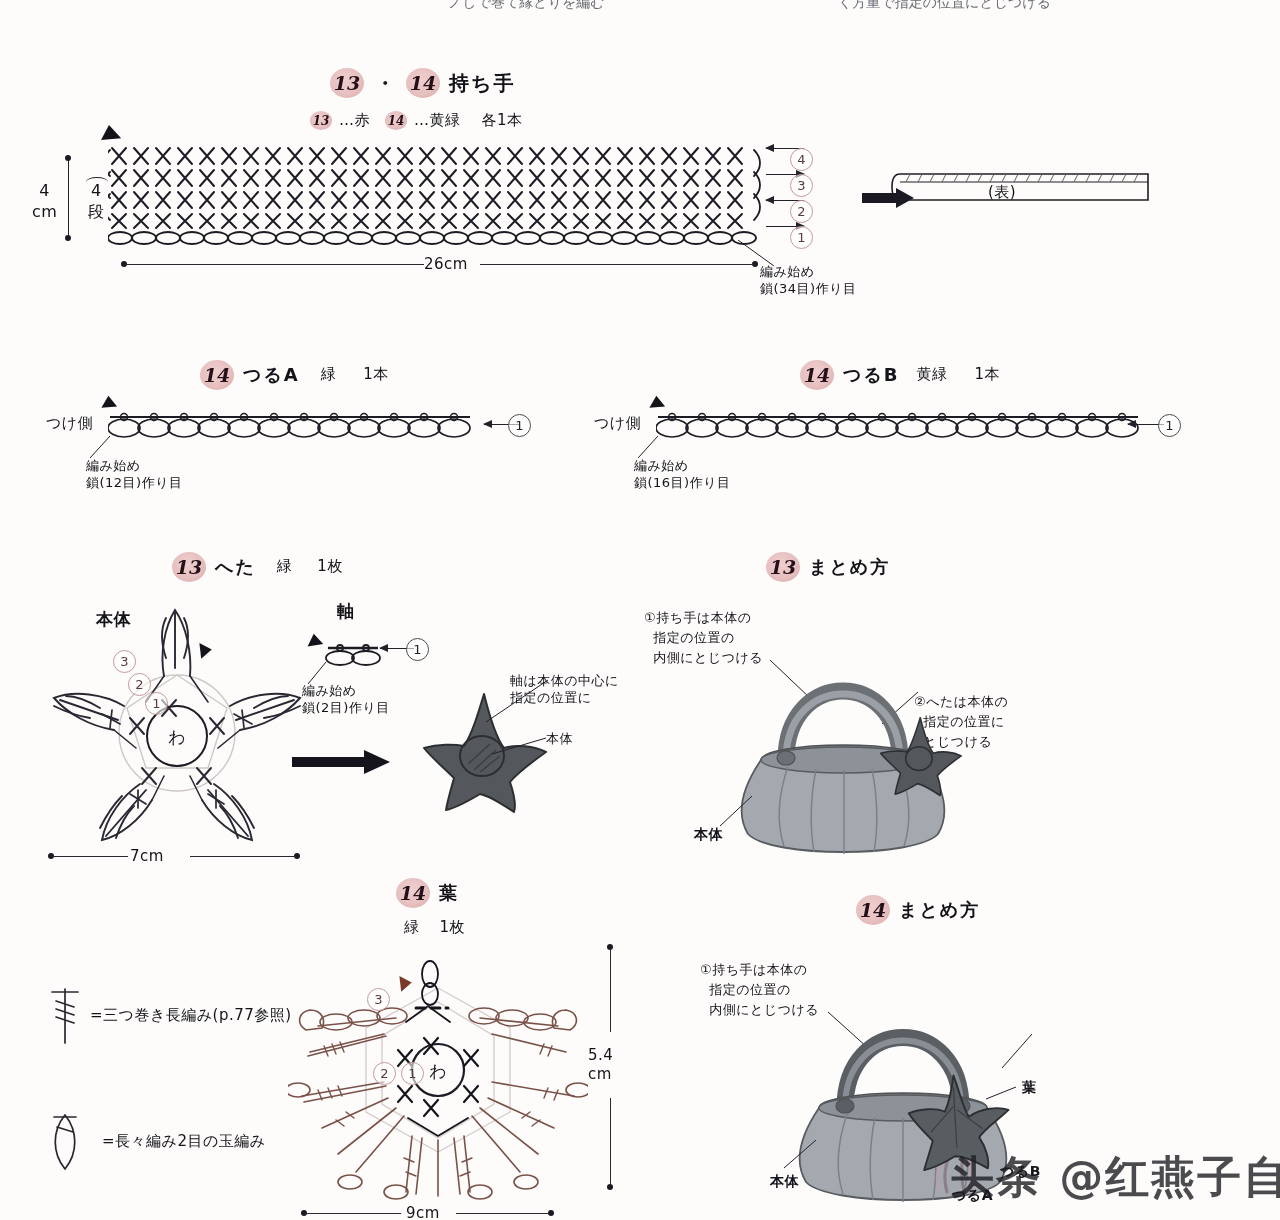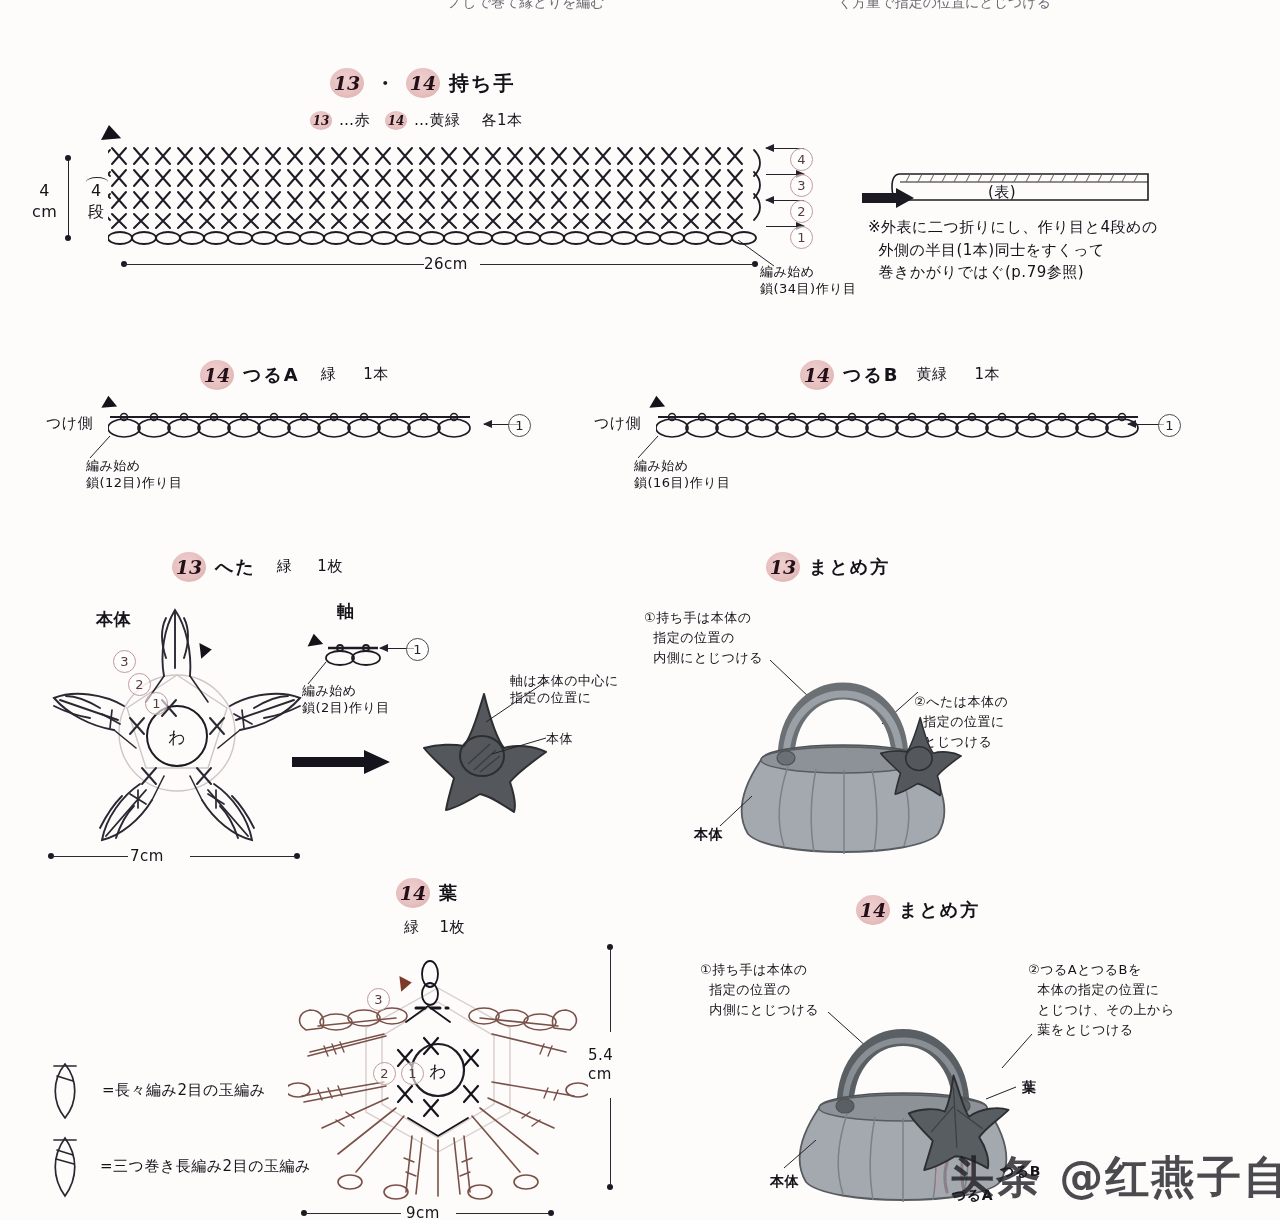--- a/index.html
+++ b/index.html
@@ -398,9 +398,6 @@
     </svg>
   </div>
   <div class="abs jp lbl" style="left:988px; top:183px;">(表)</div>
-  <div class="abs jp lbl" style="left:868px; top:216px; line-height:1.5;">※外表に二つ折りにし、作り目と4段めの
-  外側の半目(1本)同士をすくって
-  巻きかがりではぐ(p.79参照)</div>
 
   <div class="abs sec-title" style="left:200px; top:360px;">
     <div class="badge">14</div>

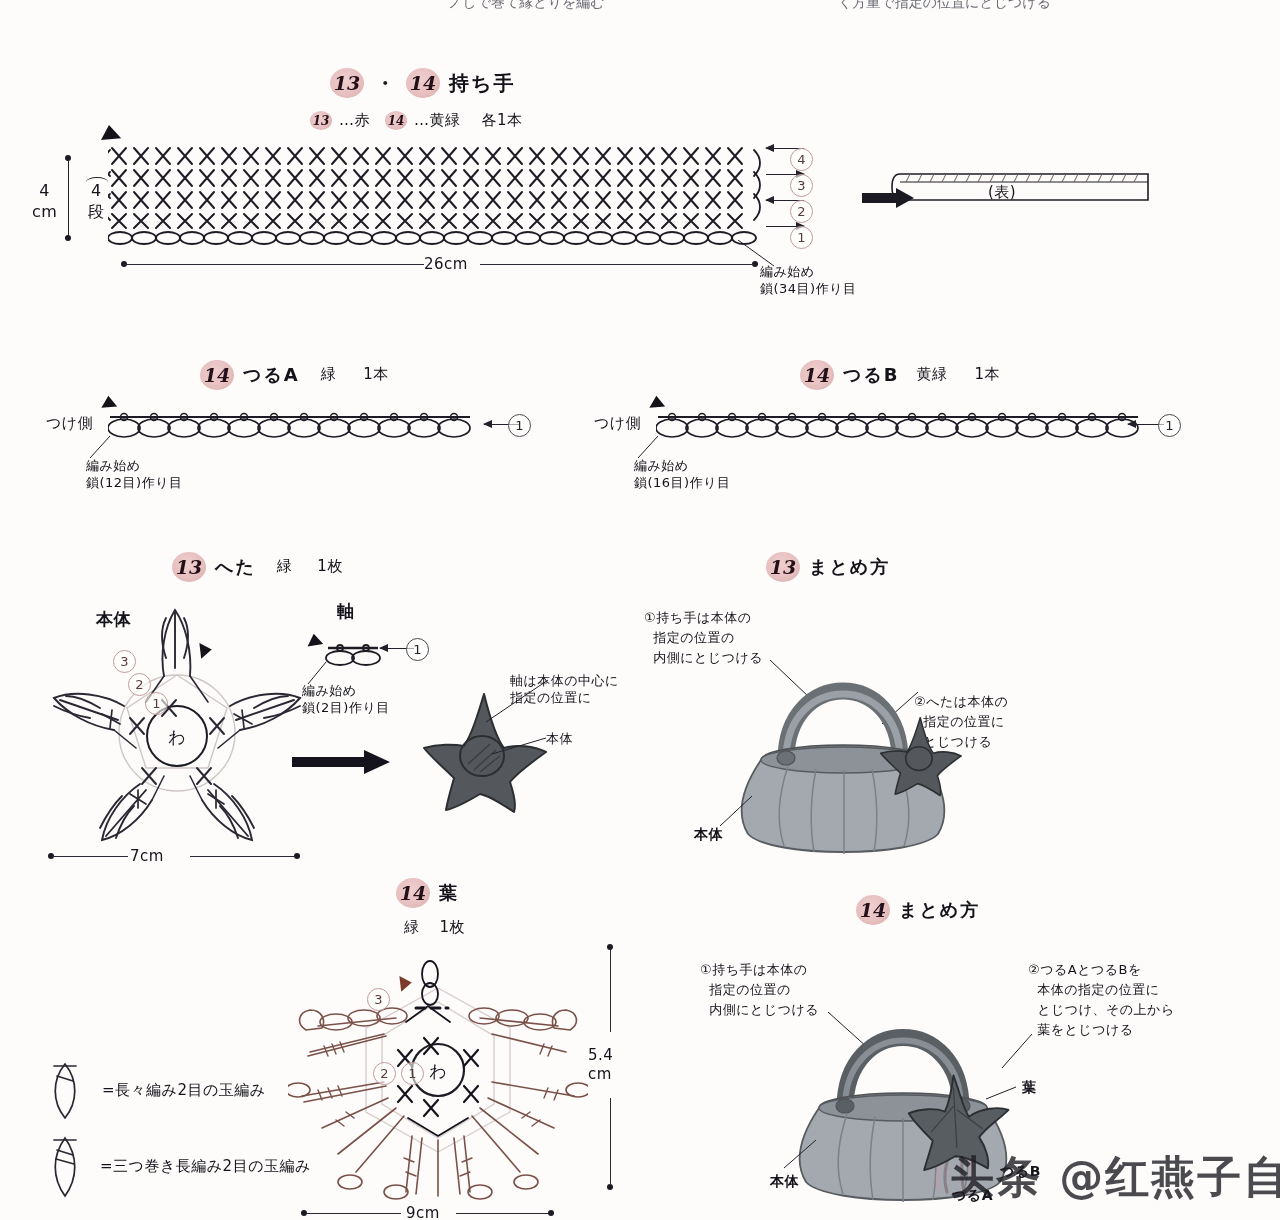--- a/index.html
+++ b/index.html
@@ -887,10 +887,6 @@
       </svg>
   </div>
 
-  <div class="abs jp lbl-sm" style="left:1028px; top:960px; line-height:1.55;">②つるAとつるBを
-  本体の指定の位置に
-  とじつけ、その上から
-  葉をとじつける</div>
   <div class="abs" style="left:1000px; top:1034px;">
     <svg width="36" height="38">
         <line x1="32" y1="0" x2="2" y2="34" stroke="#23222a" stroke-width="1"></line>

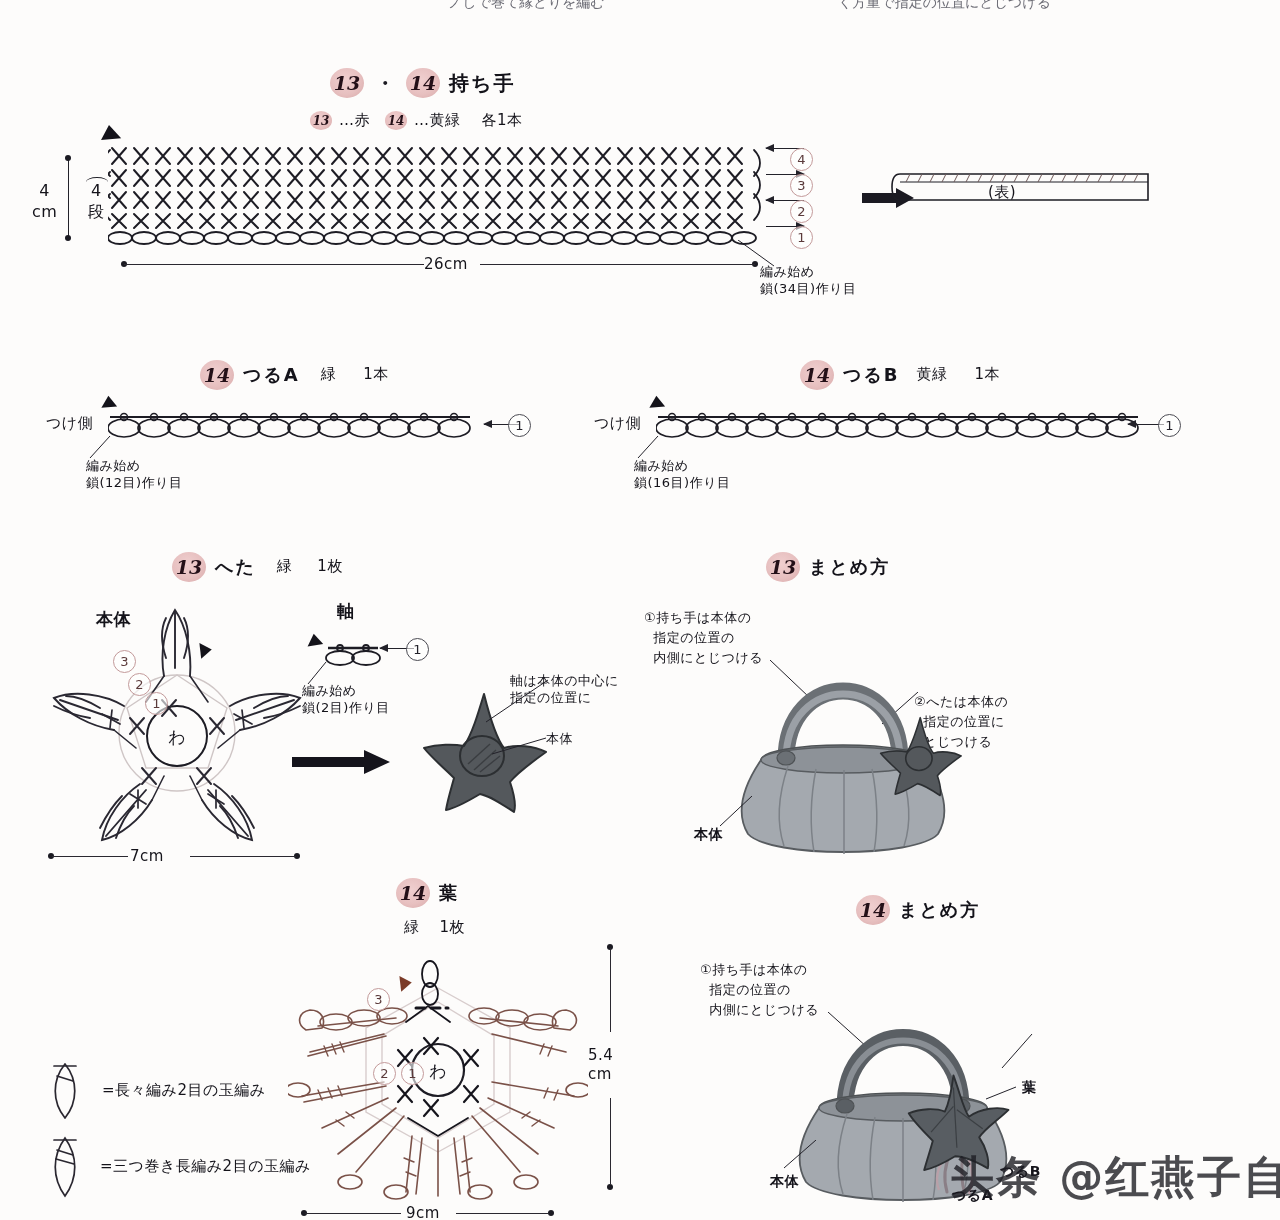--- a/index.html
+++ b/index.html
@@ -841,6 +841,22 @@
   <div class="abs hline" style="left:456px; top:1213px; width:92px;"></div>
   <div class="abs enddot" style="left:548px; top:1210px;"></div>
 
+  <div class="abs" style="left:48px; top:985px;">
+    <div style="display:flex; align-items:center; gap:8px;">
+      <div>
+        <svg width="34" height="62" viewBox="0 0 34 62">
+          <g stroke="#2a2730" stroke-width="1.7" fill="none" stroke-linecap="round">
+            <line x1="17" y1="4" x2="17" y2="58"></line>
+            <line x1="4" y1="7" x2="30" y2="7"></line>
+            <path d="M8,16 L26,22"></path>
+              <path d="M8,24 L26,30"></path>
+              <path d="M8,32 L26,38"></path>
+          </g>
+        </svg>
+      </div>
+      <div class="jp lbl">=三つ巻き長編み(p.77参照)</div>
+    </div>
+  </div>
 
   <div class="abs" style="left:48px; top:1058px;">
     <div style="display:flex; align-items:center; gap:8px;">

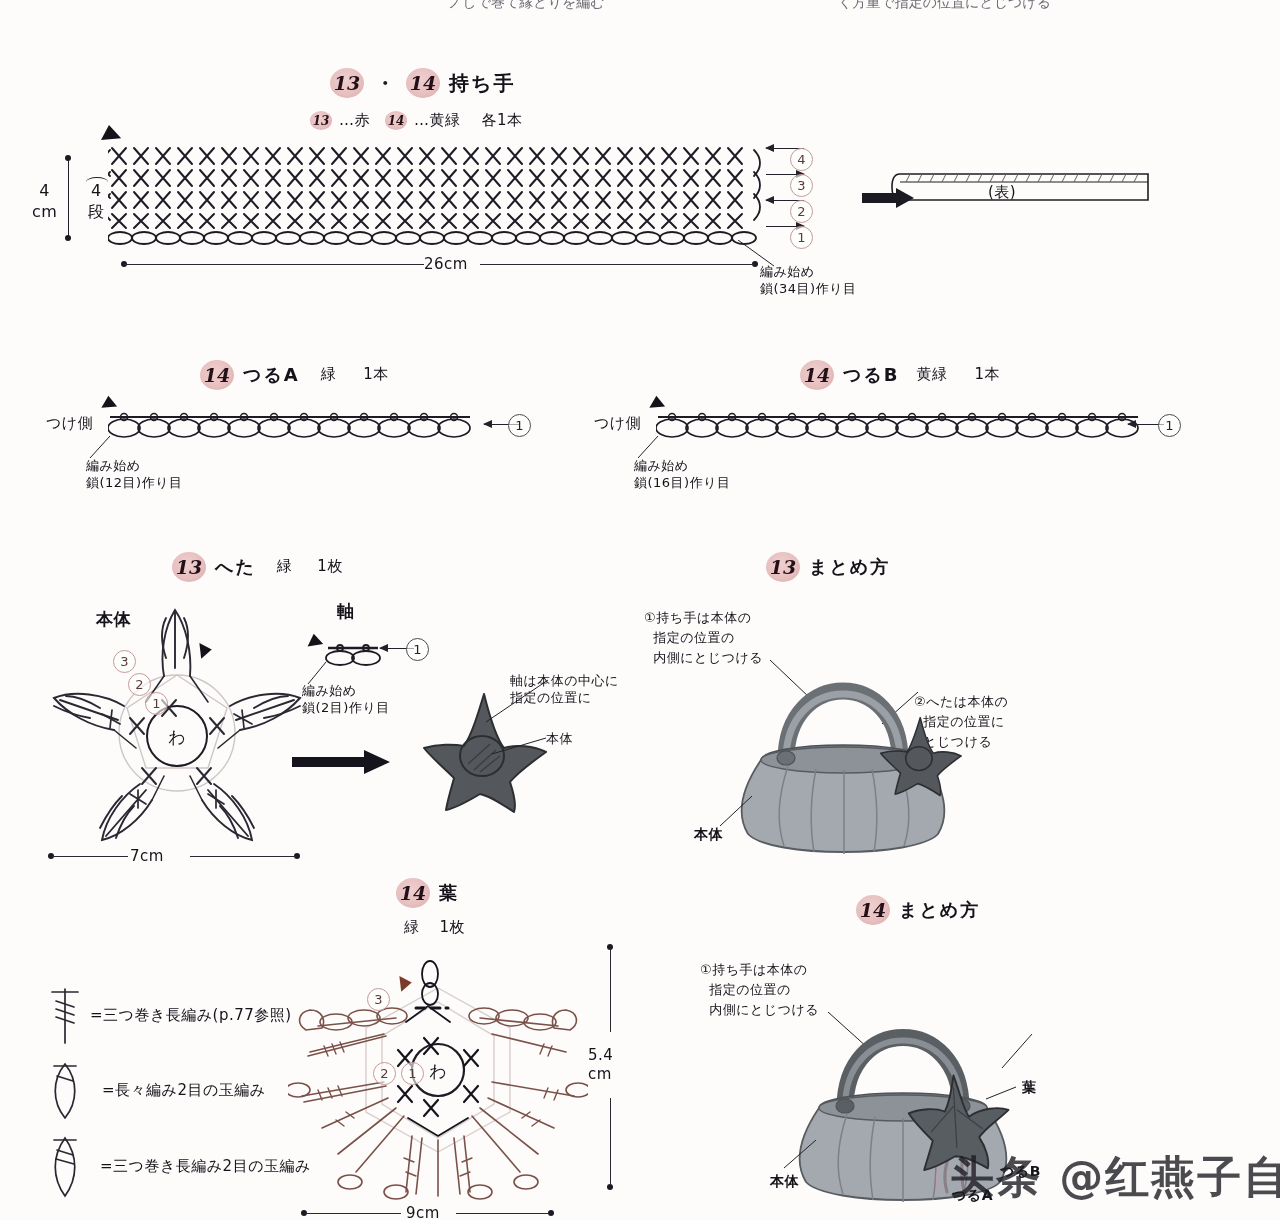--- a/index.html
+++ b/index.html
@@ -858,7 +858,7 @@
     </div>
   </div>
 
-  <div class="abs" style="left:48px; top:1058px;">
+  <div class="abs" style="left:48px; top:1109px;">
     <div style="display:flex; align-items:center; gap:8px;">
       <div>
         <svg width="34" height="66" viewBox="0 0 34 66">

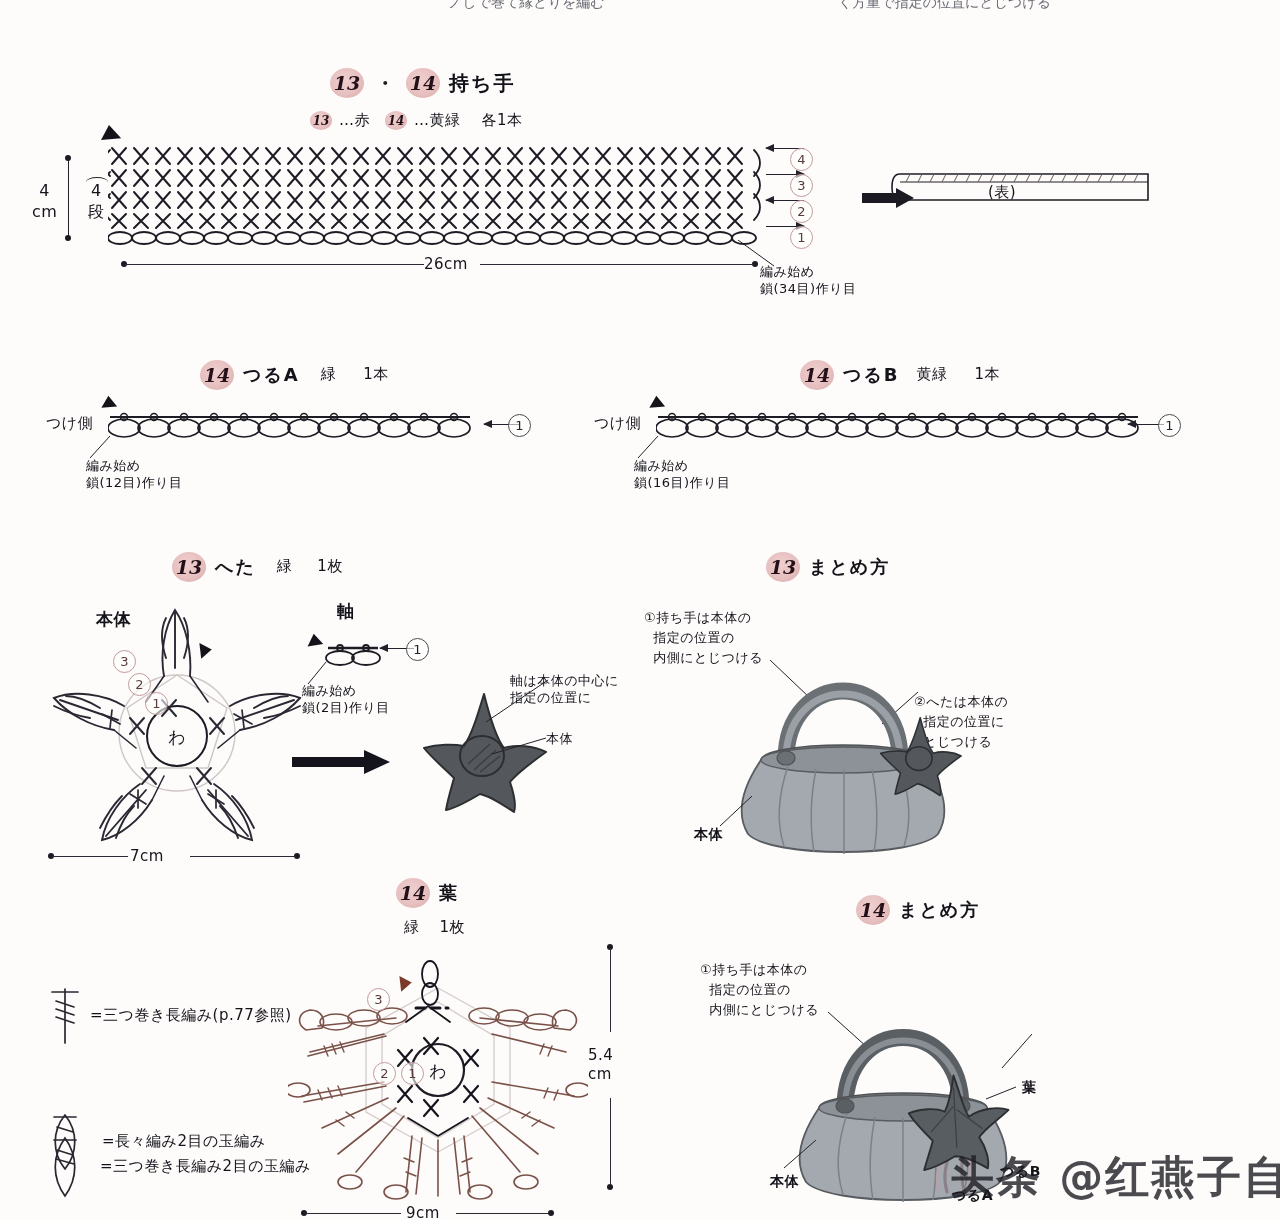--- a/index.html
+++ b/index.html
@@ -873,21 +873,6 @@
     </div>
   </div>
 
-  <div class="abs" style="left:48px; top:1132px;">
-    <div style="display:flex; align-items:center; gap:8px;">
-      <div>
-        <svg width="34" height="70" viewBox="0 0 34 70">
-          <g stroke="#2a2730" stroke-width="1.7" fill="none" stroke-linecap="round">
-            <path d="M17,6 C4,24 4,46 17,64 C30,46 30,24 17,6 Z"></path>
-            <line x1="6" y1="8" x2="28" y2="8"></line>
-            <path d="M9,18 L25,23"></path>
-              <path d="M8,27 L26,32"></path>
-          </g>
-        </svg>
-      </div>
-      <div class="jp lbl" style="margin-left:10px;">=三つ巻き長編み2目の玉編み</div>
-    </div>
-  </div>
 
   <div class="abs sec-title" style="left:856px; top:895px;">
     <div class="badge">14</div>

